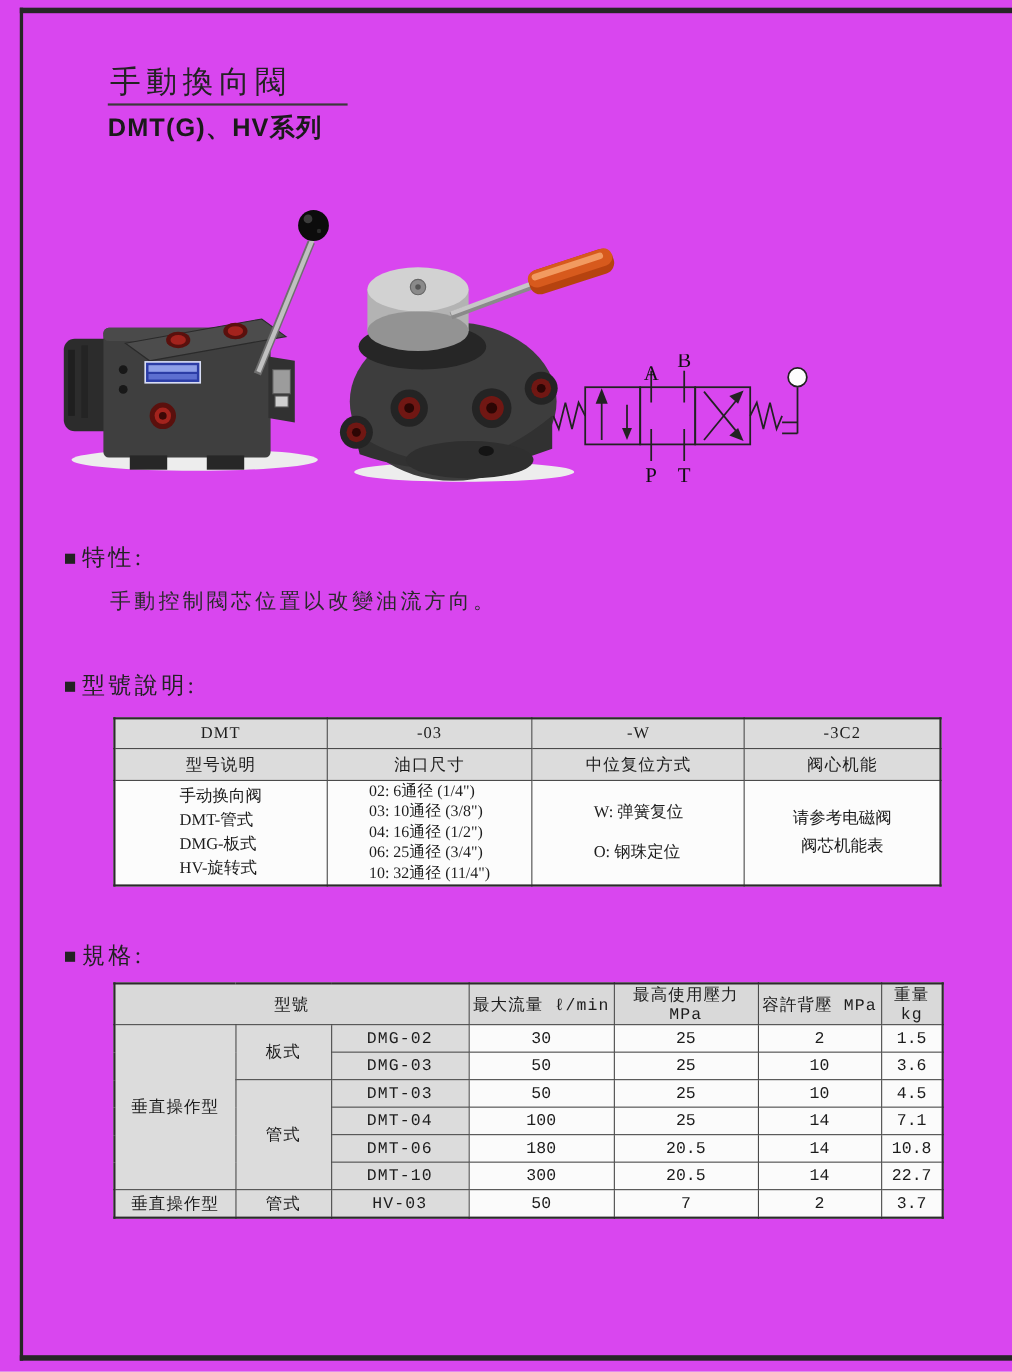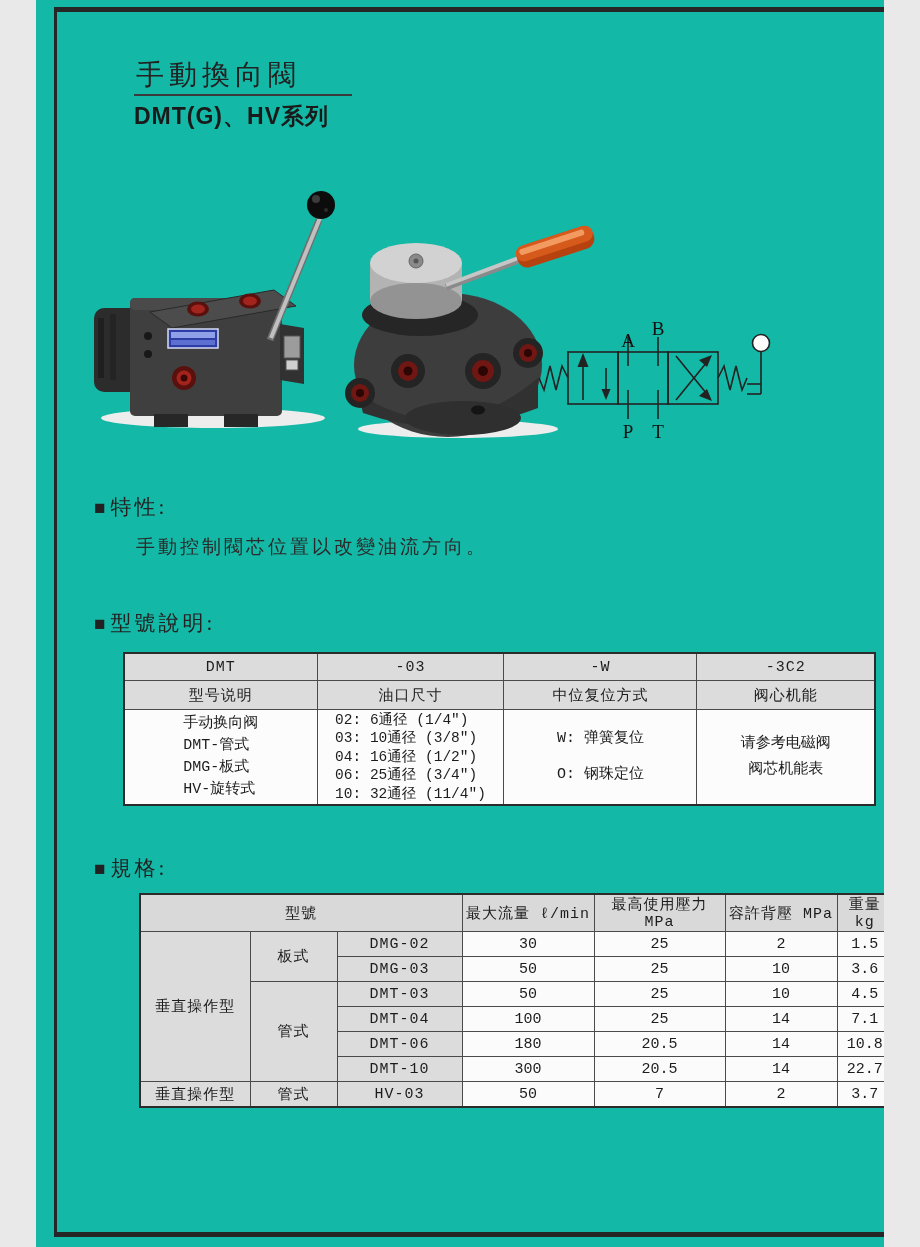--- a/index.html
+++ b/index.html
@@ -4,8 +4,8 @@
 <style>
   html,body { margin:0; padding:0; background:#e9e9e9; }
   .page {
-    position:relative; width:848px; height:1247px; margin:0 auto;
-    background:#14b8a6; overflow:hidden; color:#1c1c1c;
+    position:relative; width:920px; height:1247px; margin:0 auto;
+    background:#d946ef; overflow:hidden; color:#1c1c1c;
     font-family:"Liberation Serif","DejaVu Serif",serif;
   }
   .frame {

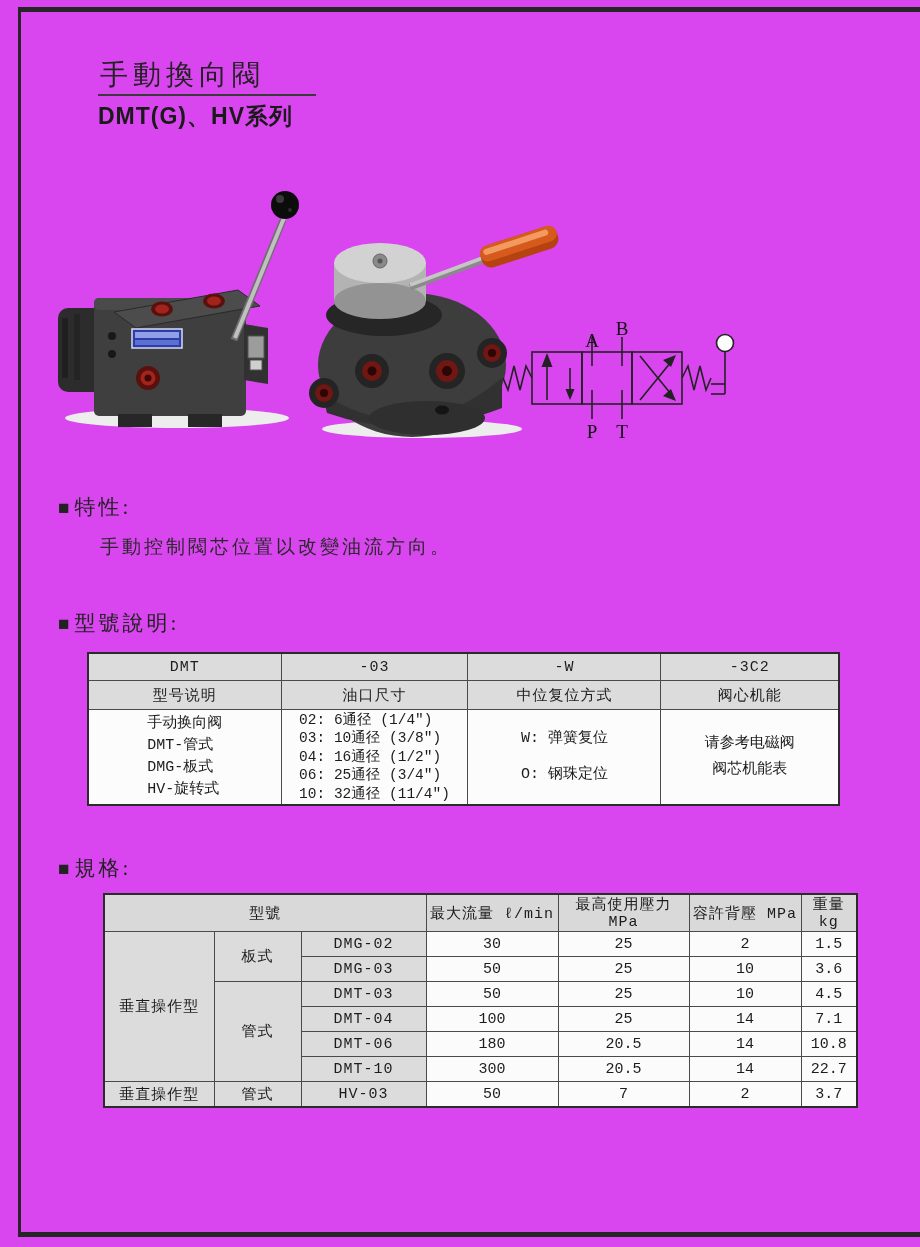--- a/index.html
+++ b/index.html
@@ -36,7 +36,7 @@
 
   table { border-collapse:collapse; table-layout:fixed; position:absolute; background:#fff; }
   td { border:1px solid #4a4a4a; text-align:center; vertical-align:middle; padding:0; }
-  .model-table { left:87px; top:652px; width:753px; font-size:15px; border:2px solid #2b2b2b;font-family:Liberation Mono, monospace; }
+  .model-table { left:103px; top:652px; width:753px; font-size:15px; border:2px solid #2b2b2b; }
   .model-table tr.gray td { background:#dcdcdc; letter-spacing:1px; }
   .model-table tr.coderow td { height:26px; font-size:15px; }
   .model-table tr.labelrow td { height:28px;margin-left:20px; }

